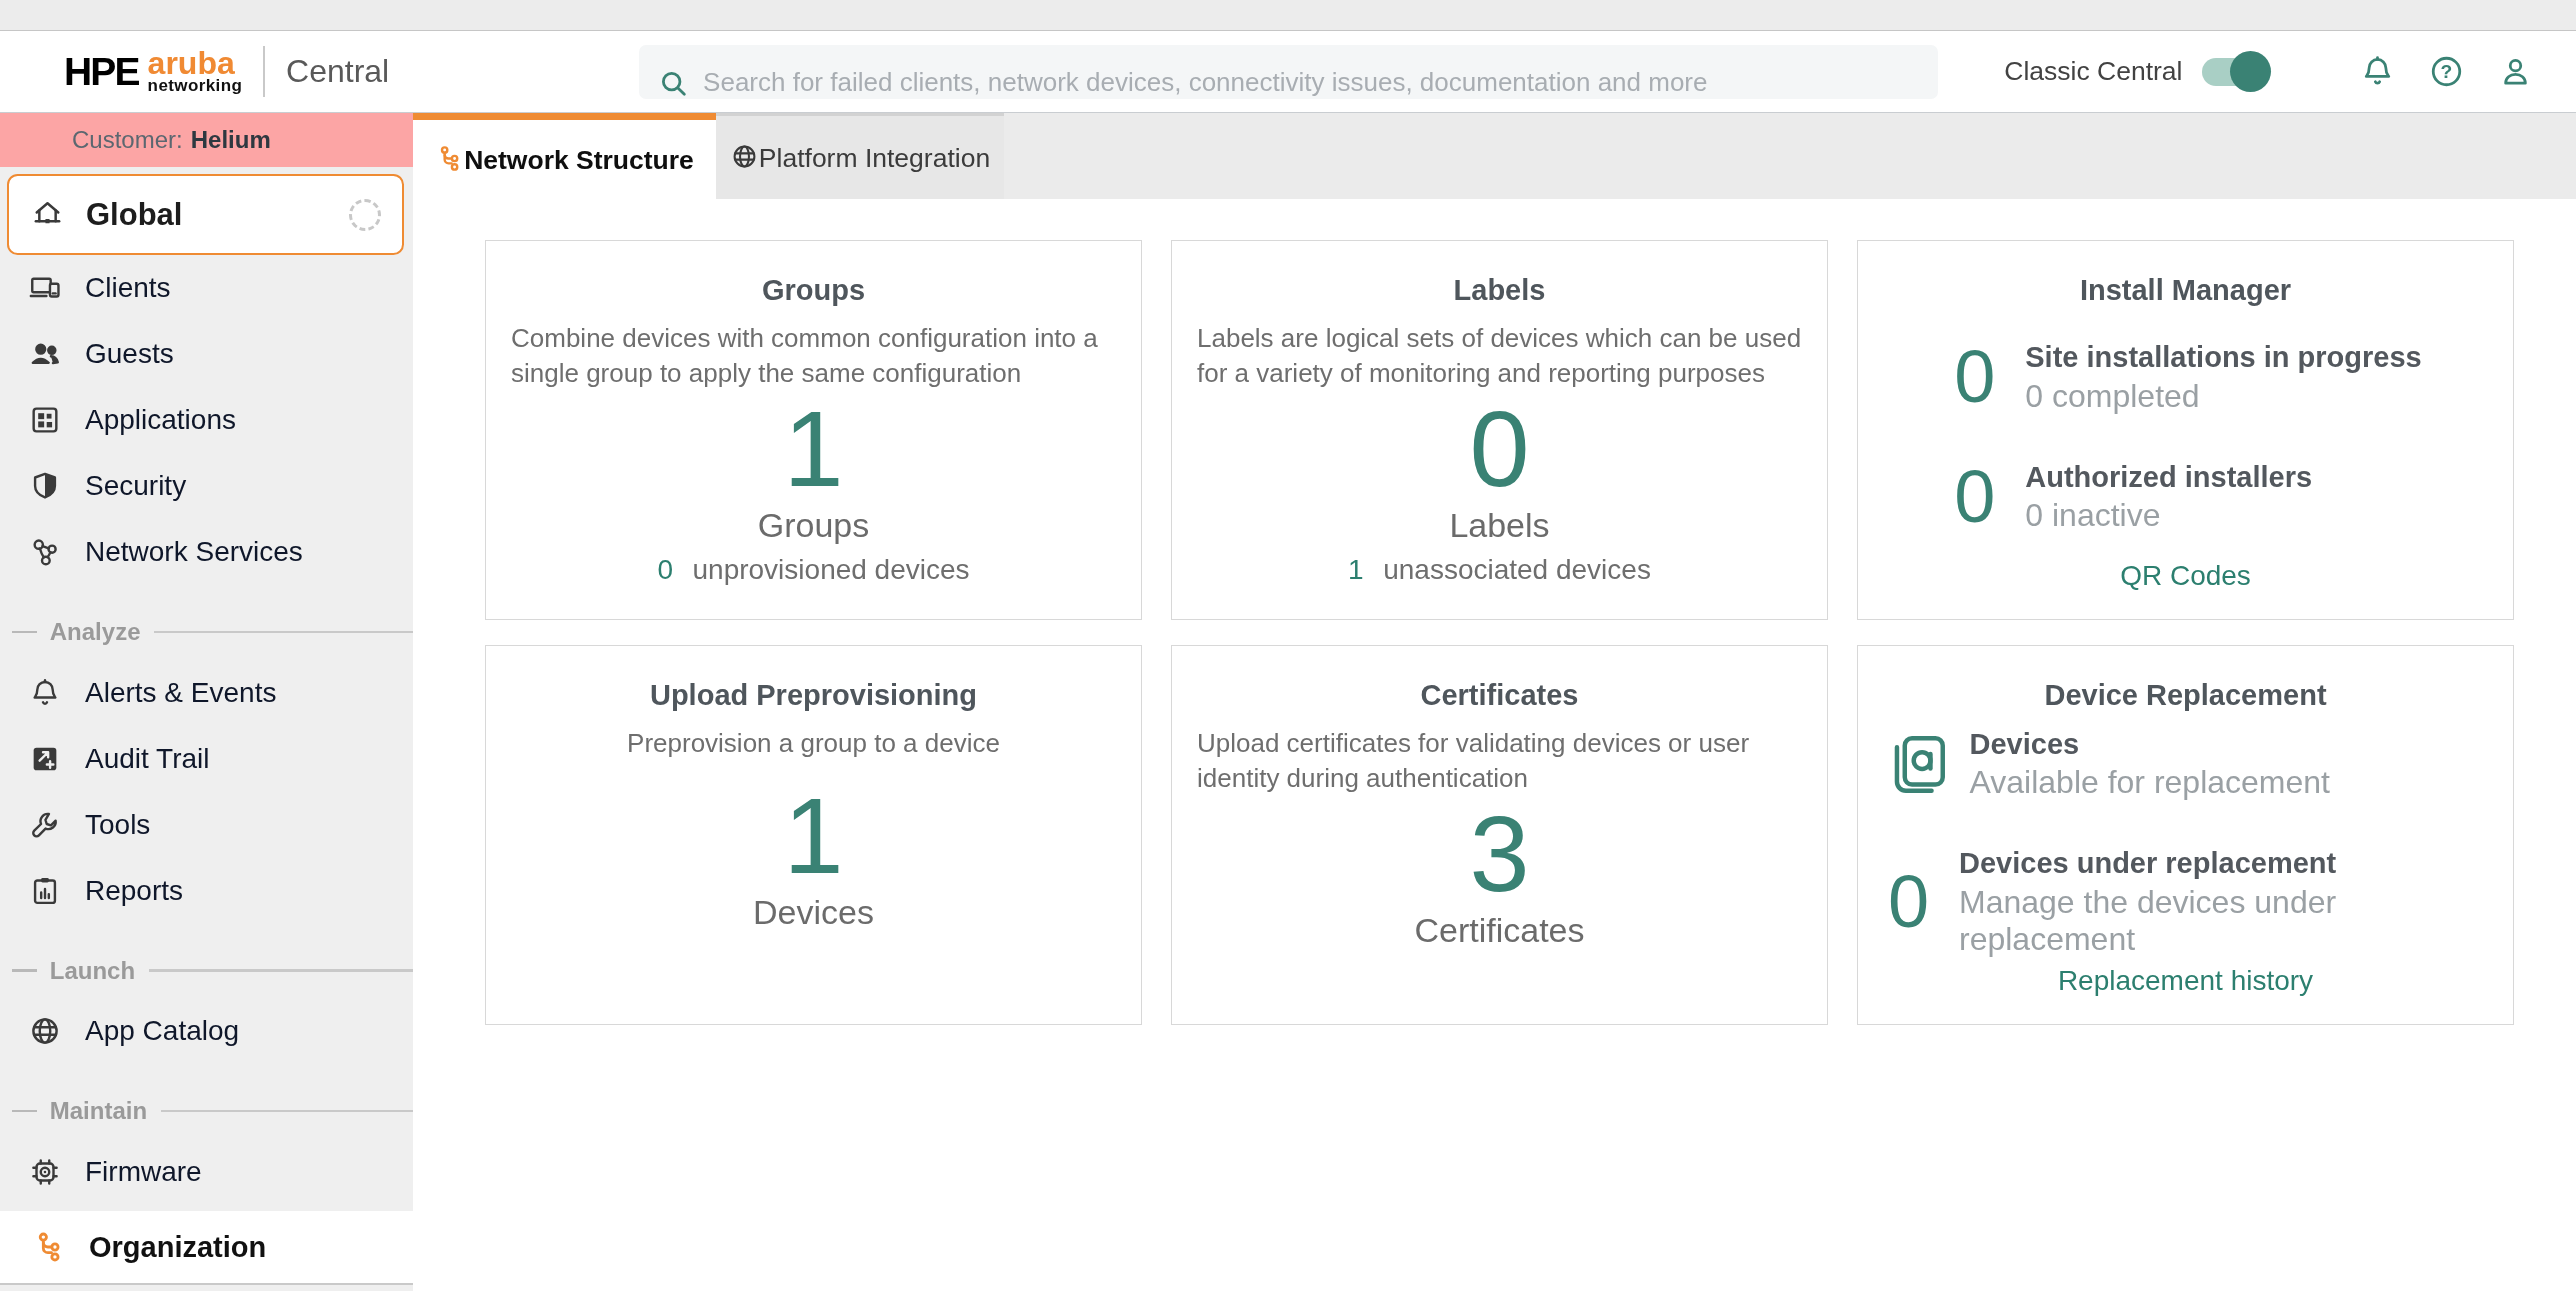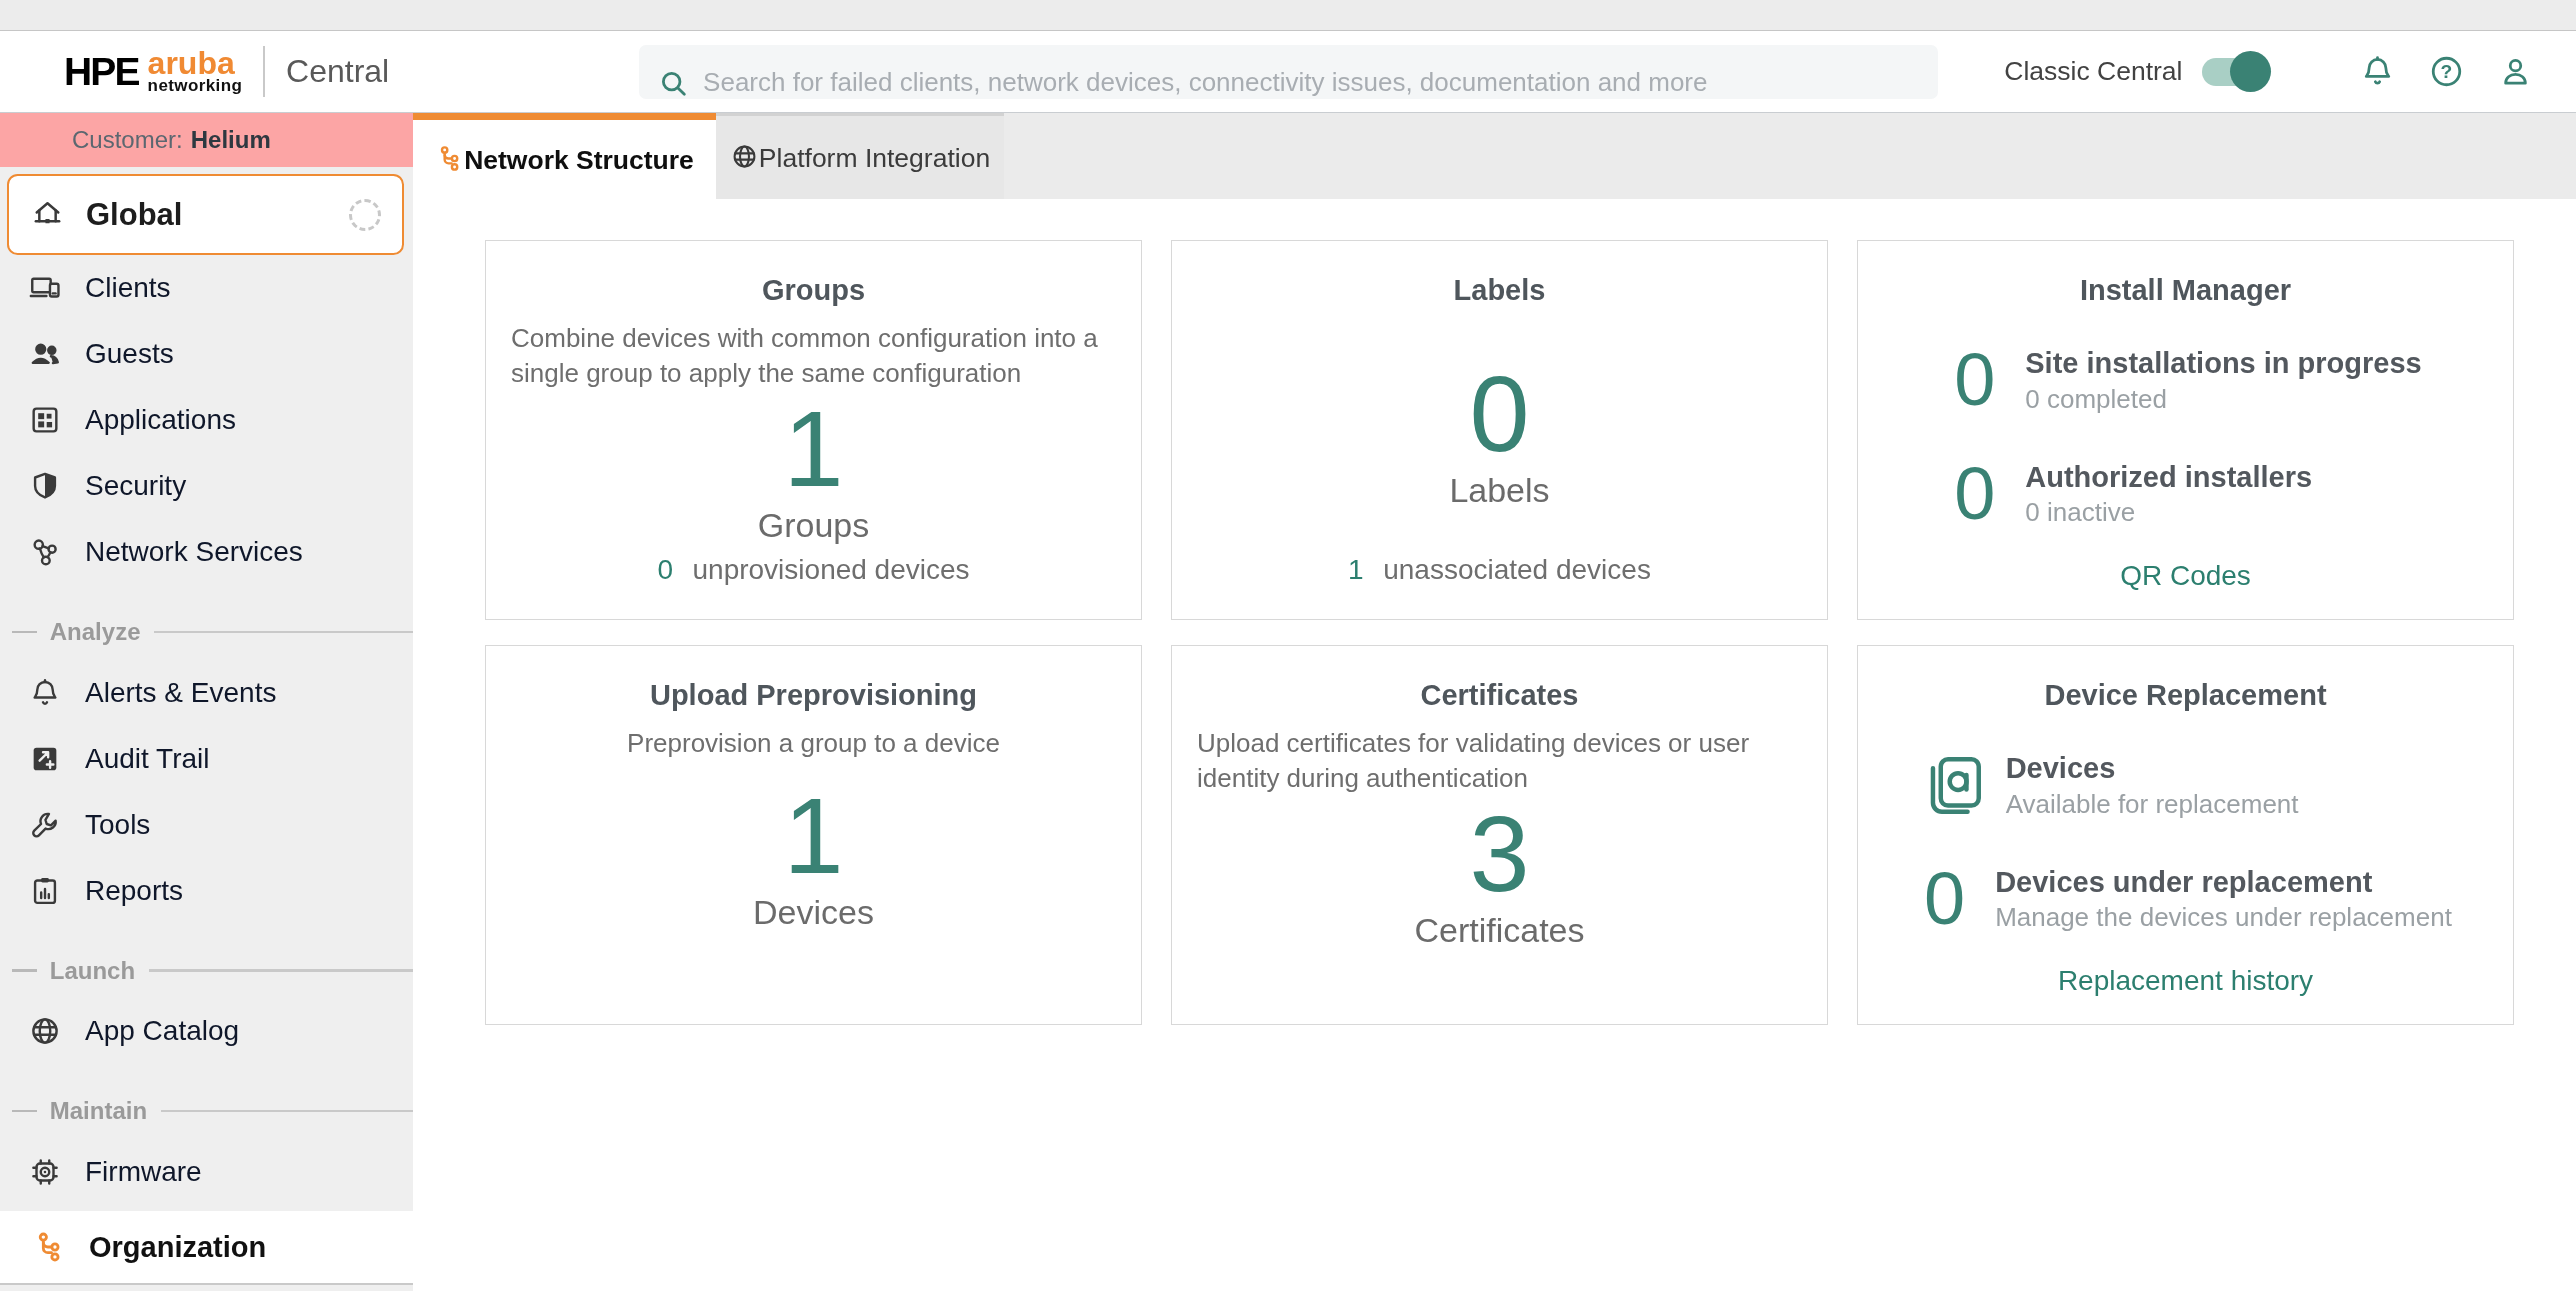--- a/index.html
+++ b/index.html
@@ -306,6 +306,7 @@
 
     <div class="card">
       <h3>Labels</h3>
+      <p class="desc">Labels are logical sets of devices which can be used for a variety of monitoring and reporting purposes</p>
       <div class="center">
         <div class="big">0</div>
         <div class="big-label">Labels</div>

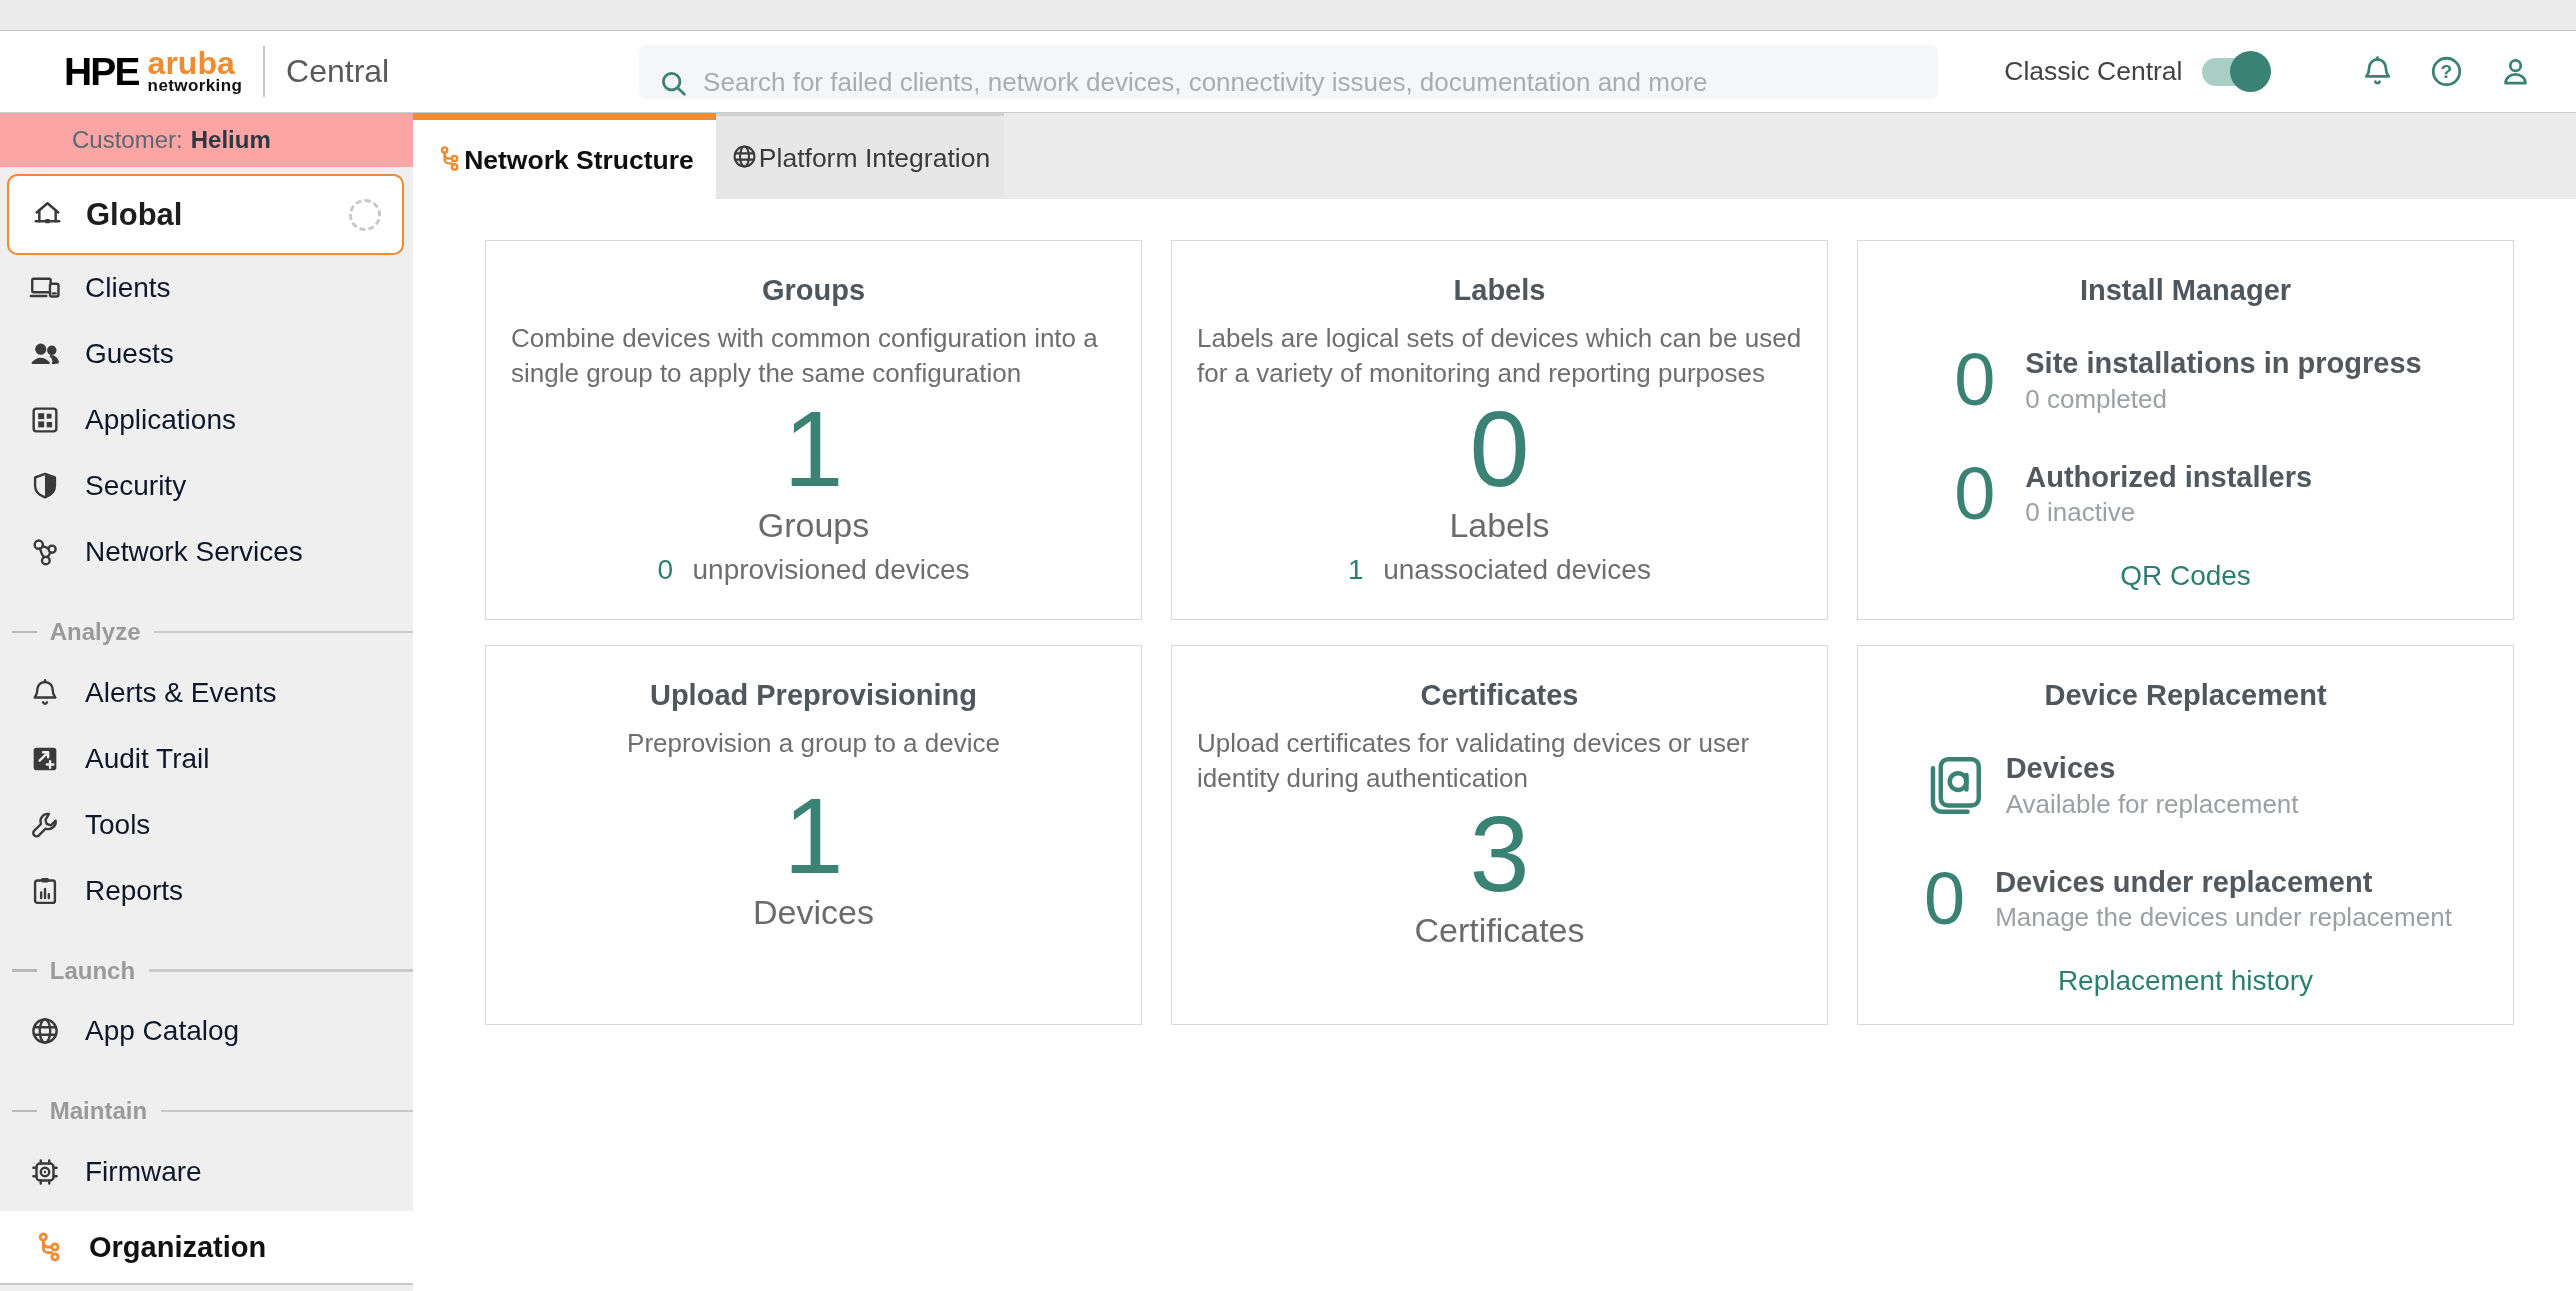--- a/index.html
+++ b/index.html
@@ -72,7 +72,7 @@
   .row .val { font-size:74px; color:#3a8274; font-weight:300; line-height:0.85; min-width:51px; text-align:center; margin-right:25px; }
   .row .ricon { width:67px; height:67px; margin-right:19.5px; flex:none; }
   .row .t { font-size:29px; color:#53585e; font-weight:bold; }
-  .row .s { font-size:26px; color:#9aa0a4; margin-top:3.5px; }
+  .row .s { font-size:32px; color:#9aa0a4; margin-top:3.5px; }
   .link { font-size:28px; color:#2c7f6f; min-height:44px; display:flex; align-items:center; cursor:pointer; }
 
   svg.sb { stroke:#3a3a3a; fill:none; stroke-width:1.7; stroke-linecap:round; stroke-linejoin:round; }

